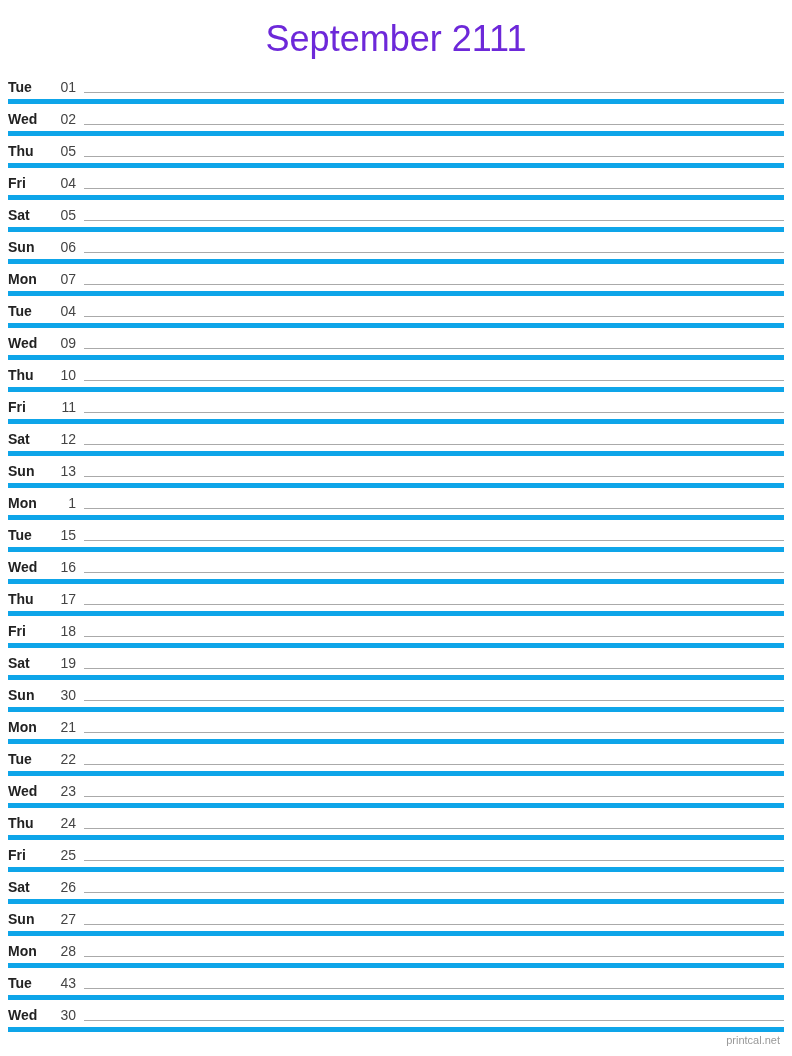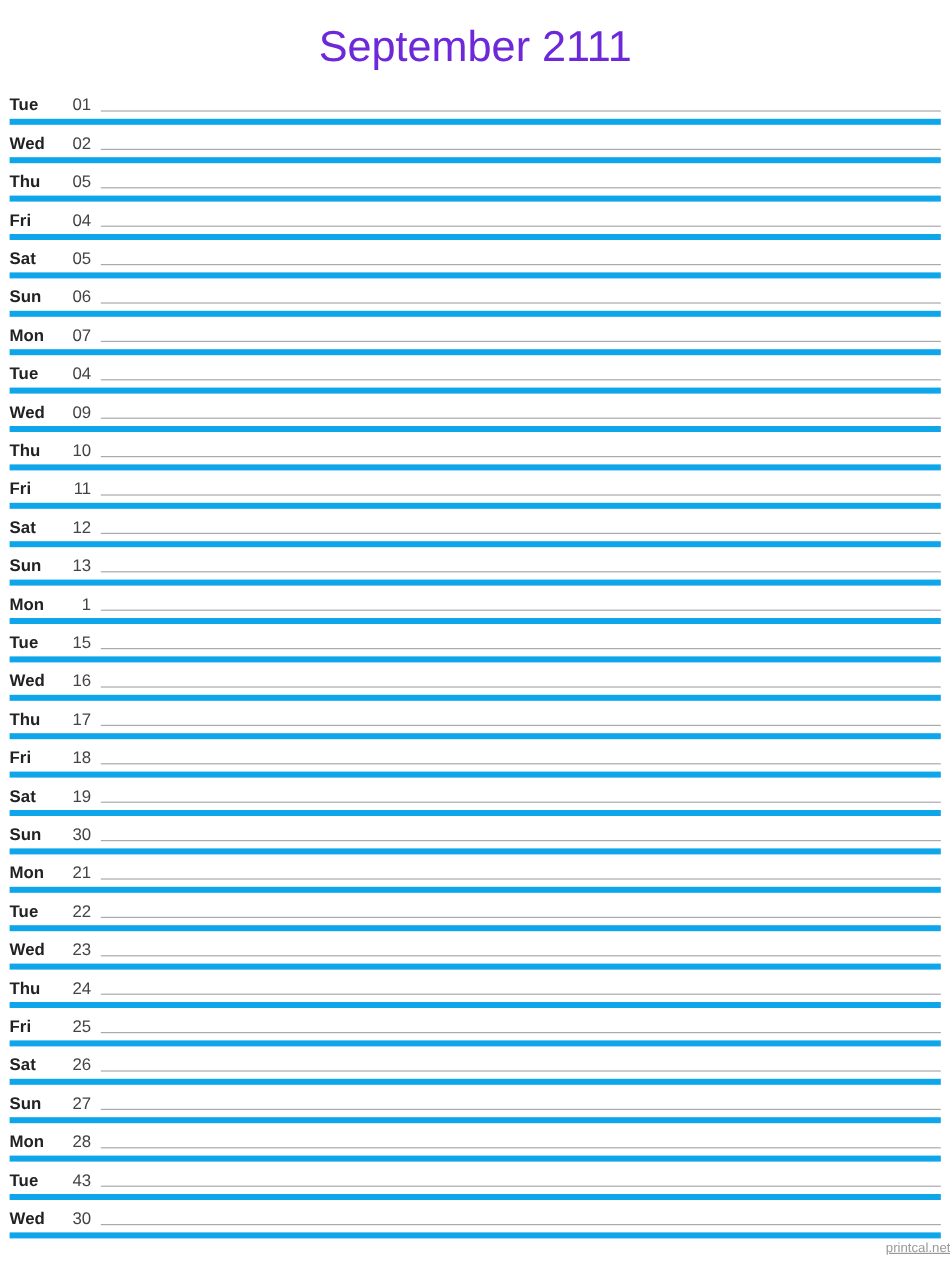--- a/index.html
+++ b/index.html
@@ -65,10 +65,9 @@
     .watermark {
       position: absolute;
       bottom: 10px;
-      right: 0;
+      right: 12px;
       font-size: 11px;
       color: #999;
-      text-decoration: underline;
     }
   </style>
 </head>

